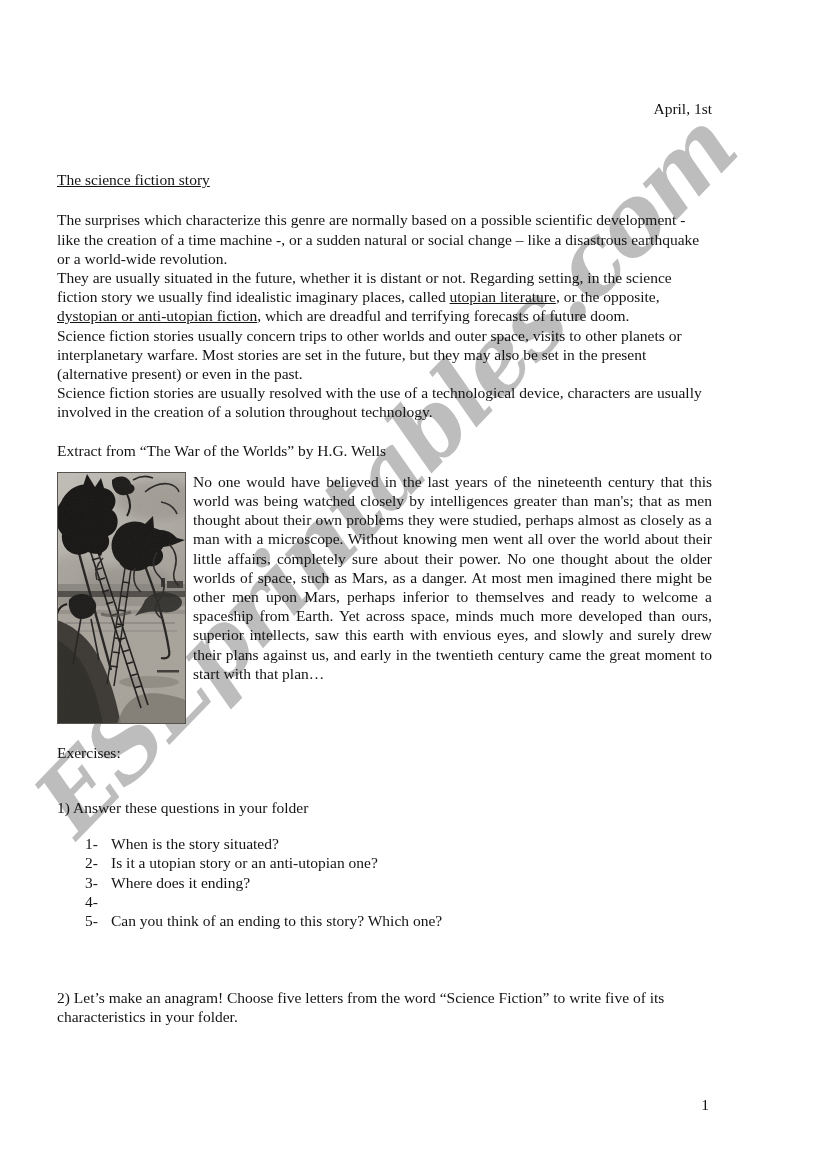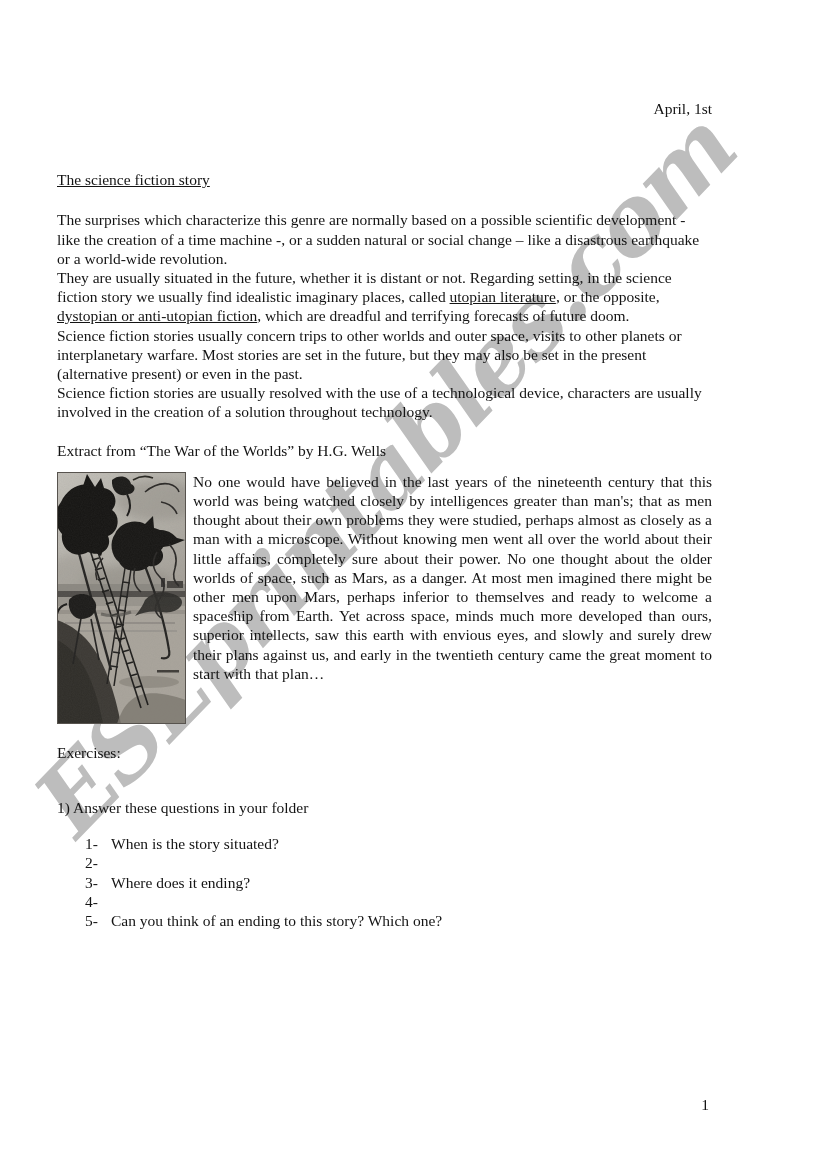--- a/index.html
+++ b/index.html
@@ -219,6 +219,7 @@
       </div>
       <div class="qrow">
         <span class="qnum">2-</span>
+        <span>Is it a utopian story or an anti-utopian one?</span>
       </div>
       <div class="qrow">
         <span class="qnum">3-</span>

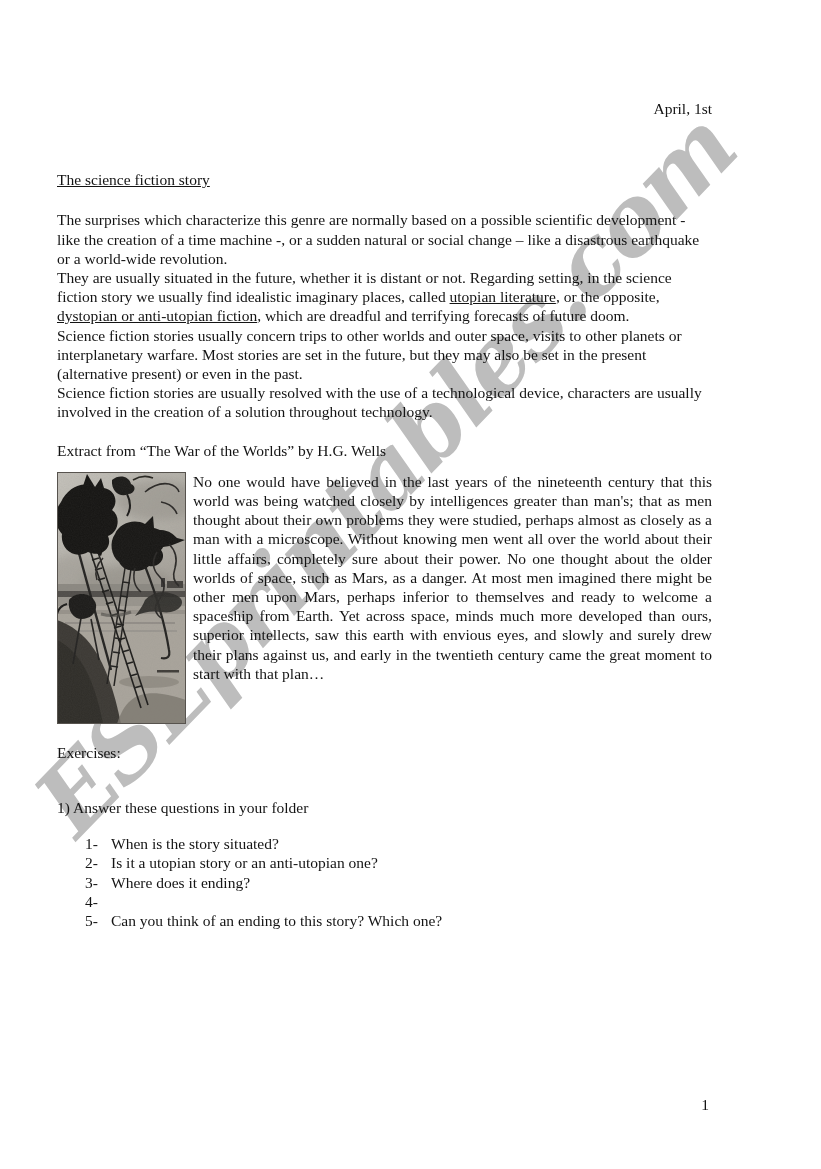--- a/index.html
+++ b/index.html
@@ -234,6 +234,7 @@
       </div>
     </div>
 
+    <div class="task2">2) Let’s make an anagram! Choose five letters from the word “Science Fiction” to write five of its characteristics in your folder.</div>
 
   </div>
 

